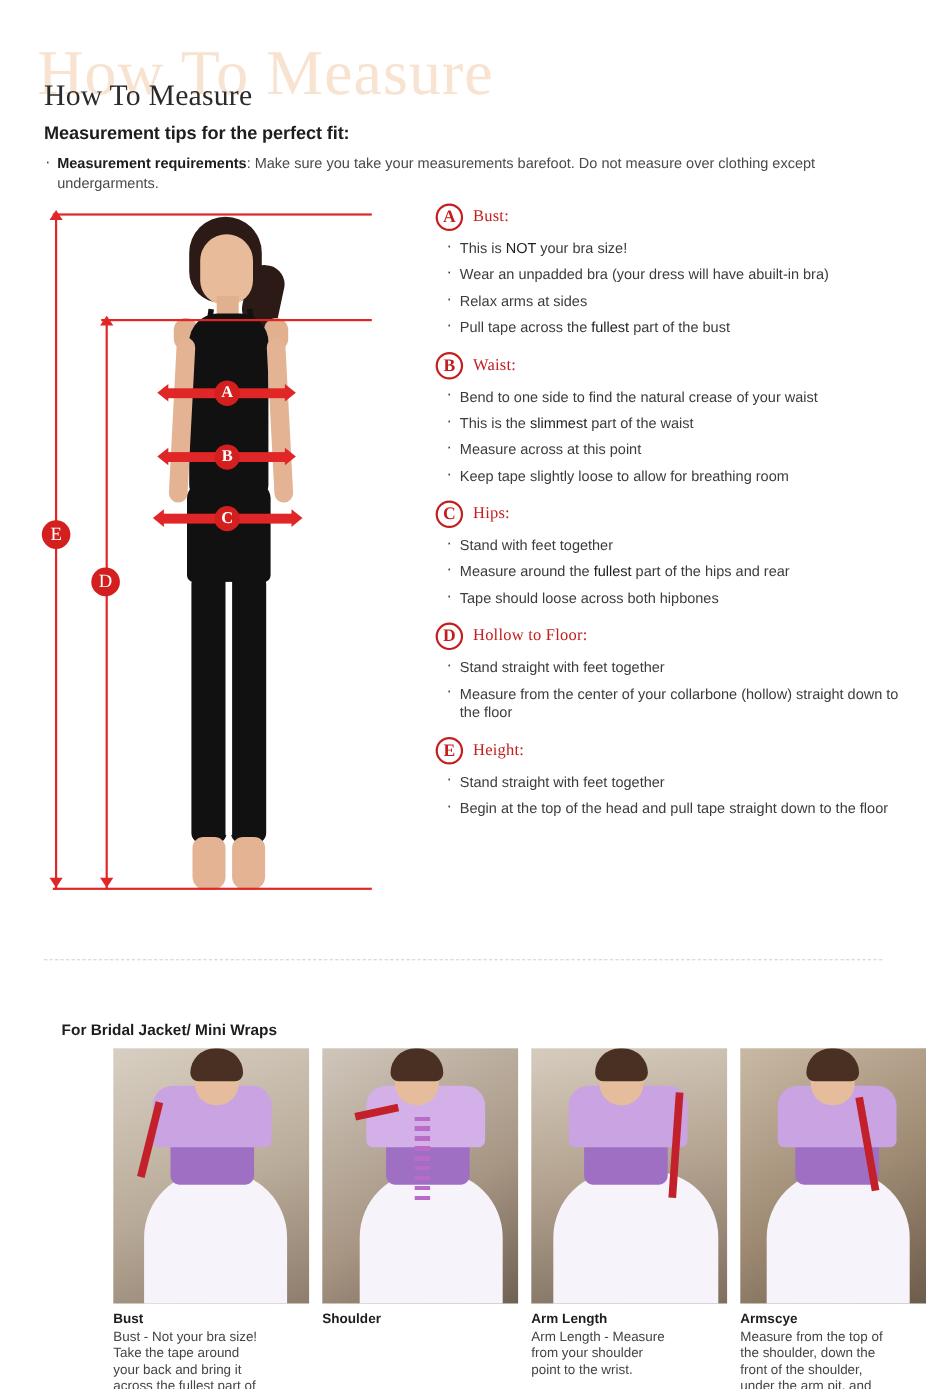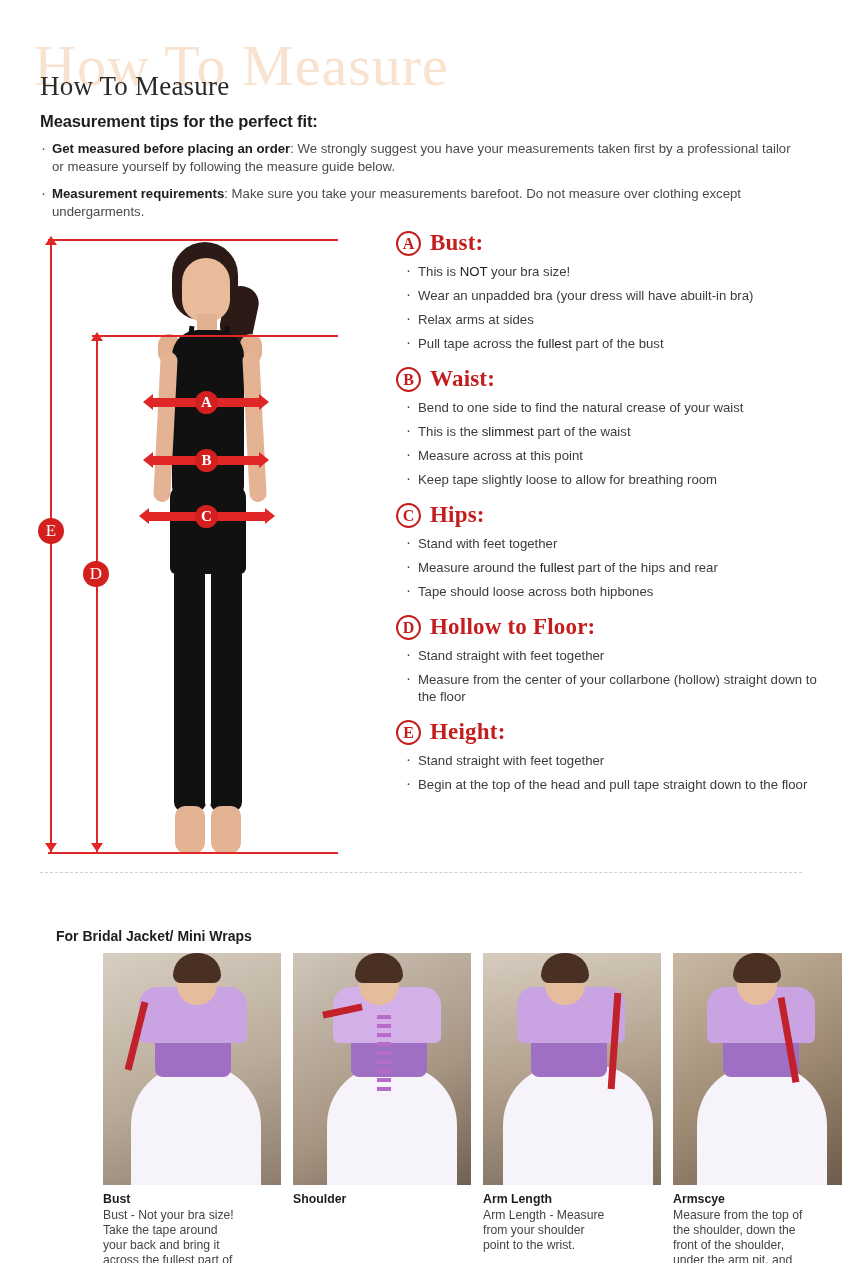--- a/index.html
+++ b/index.html
@@ -342,9 +342,6 @@
 
 <div class="tips">
   <h2>Measurement tips for the perfect fit:</h2>
-  <div class="tip-line">
-    <b>Get measured before placing an order</b><span>: We strongly suggest you have your measurements taken first by a professional tailor or measure yourself by following the measure guide below.</span>
-  </div>
   <div class="tip-line">
     <b>Measurement requirements</b><span>: Make sure you take your measurements barefoot. Do not measure over clothing except undergarments.</span>
   </div>

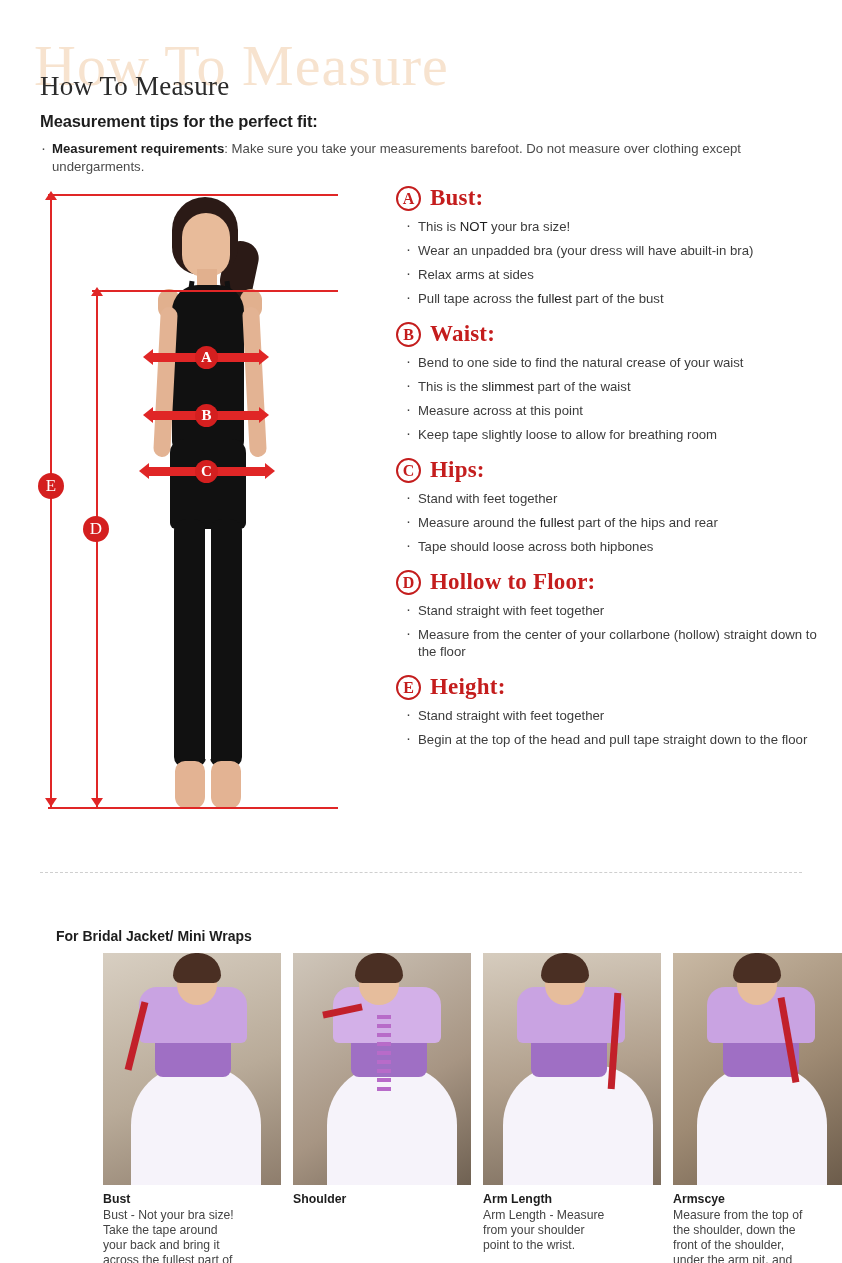--- a/index.html
+++ b/index.html
@@ -227,9 +227,9 @@
   }
   .sec-title {
     font-family: "Liberation Serif", serif;
-    font-size: 23px;
+    font-size: 15px;
     color: #c41d1d;
-    font-weight: bold;
+    font-weight: normal;
     letter-spacing: 0.2px;
     text-align: center;
   }

